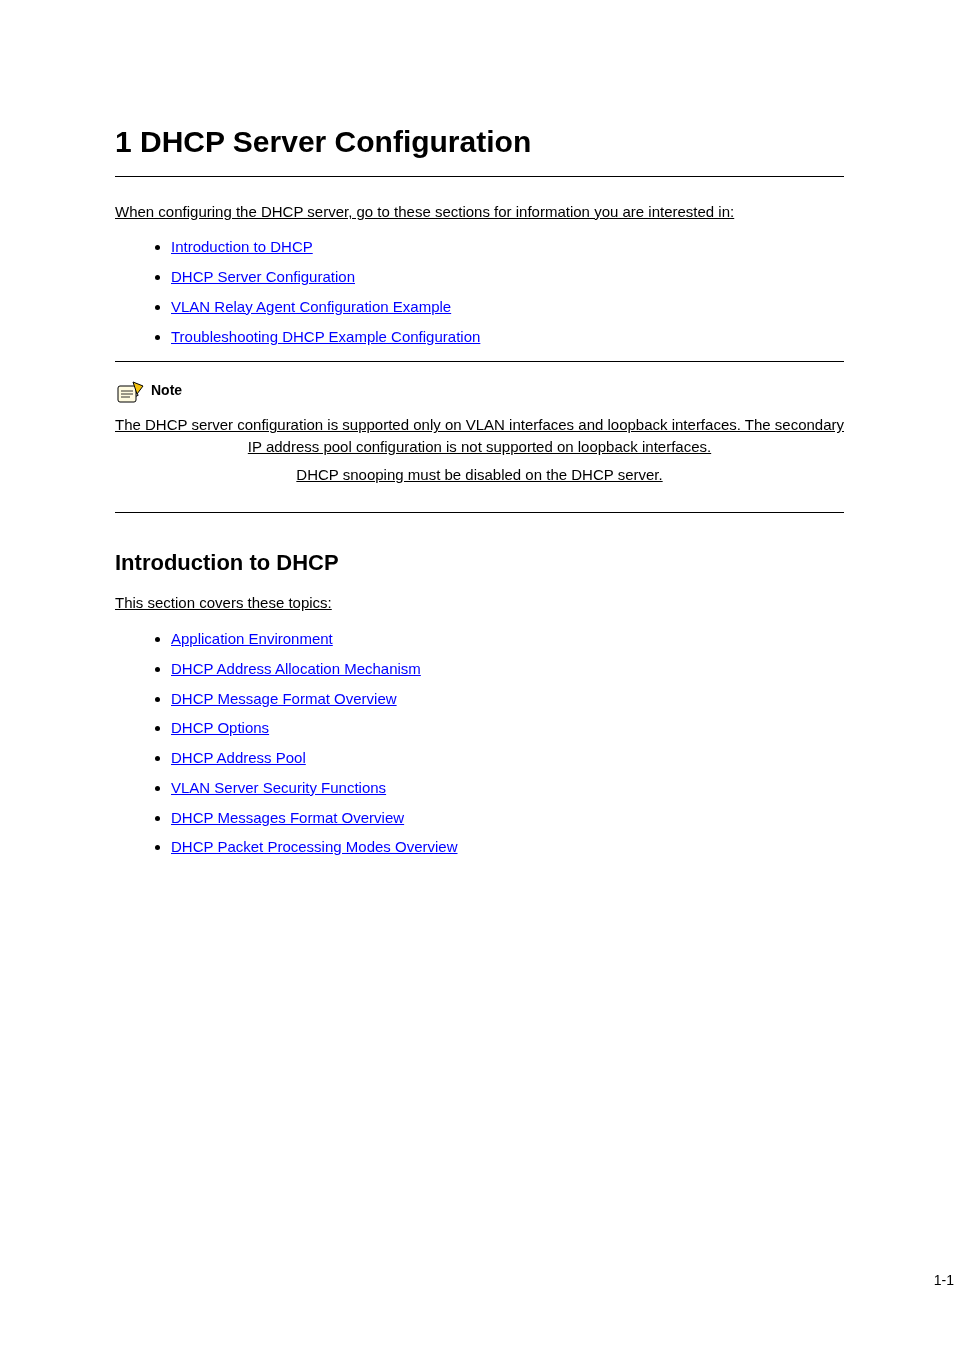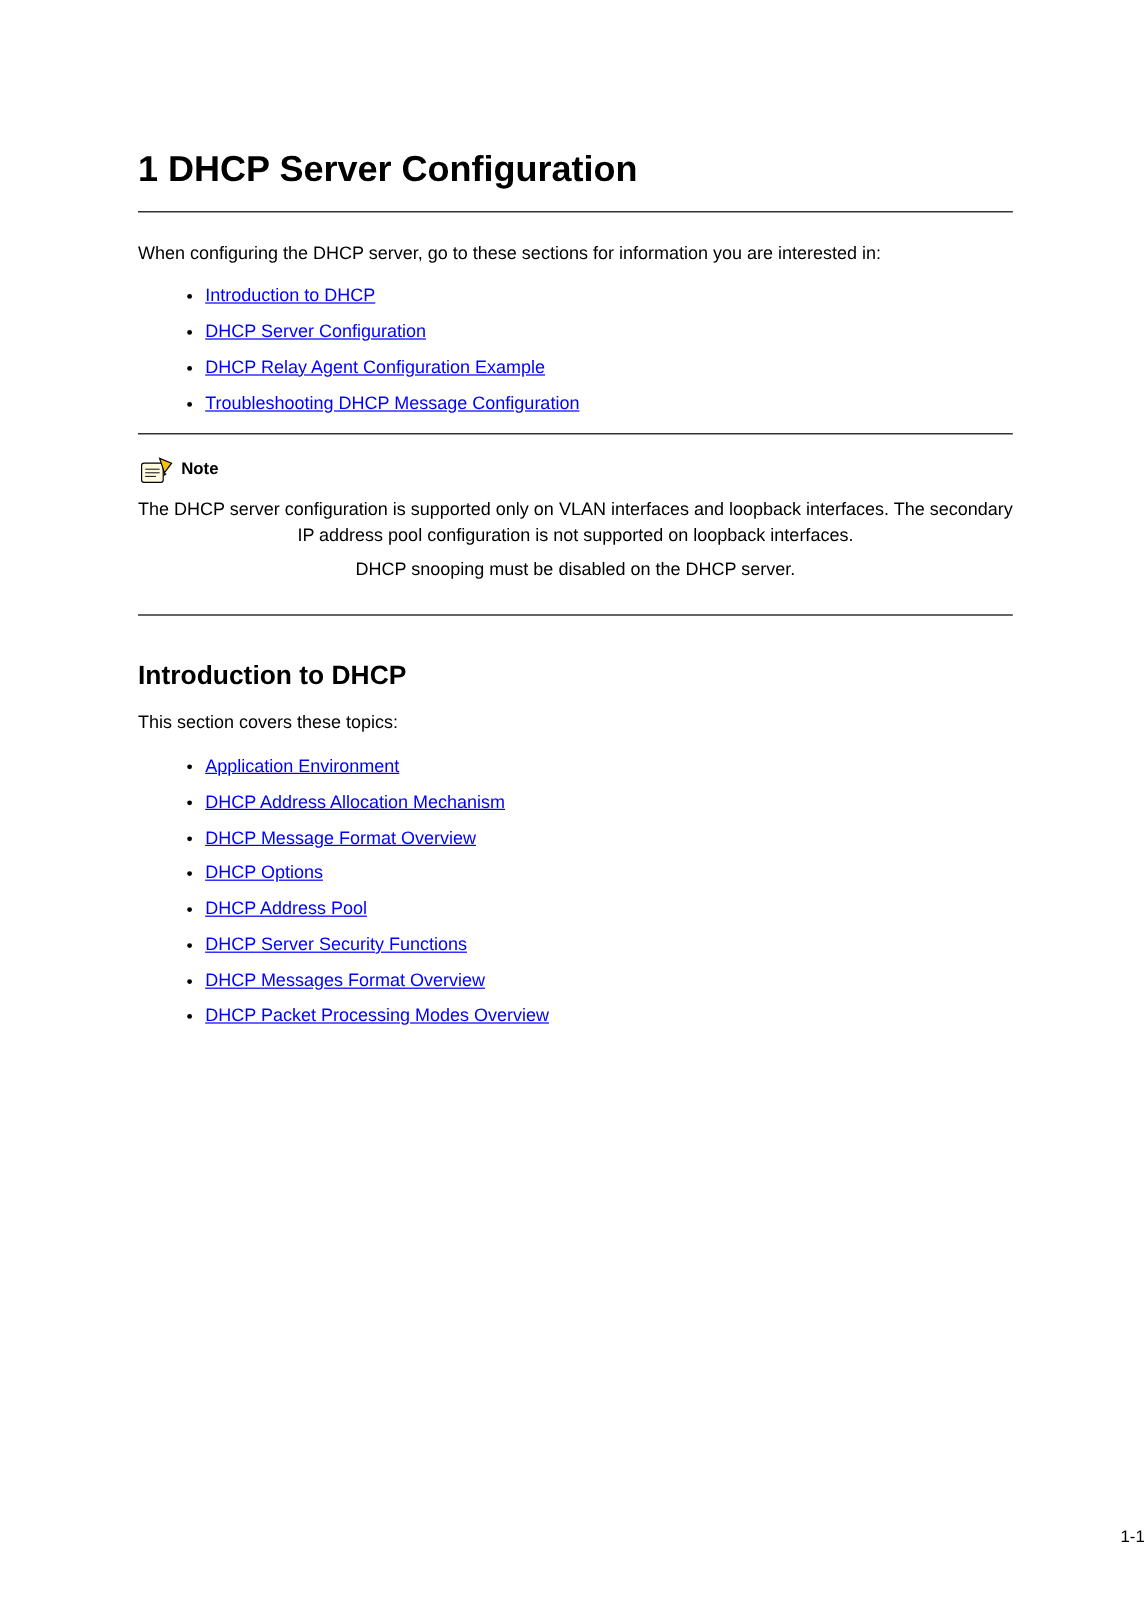--- a/index.html
+++ b/index.html
@@ -38,6 +38,7 @@
   }
   .body-text {
     margin: 14px 0;
+    text-decoration: underline;
   }
   ul.link-list {
     margin: 4px 0 14px 0;

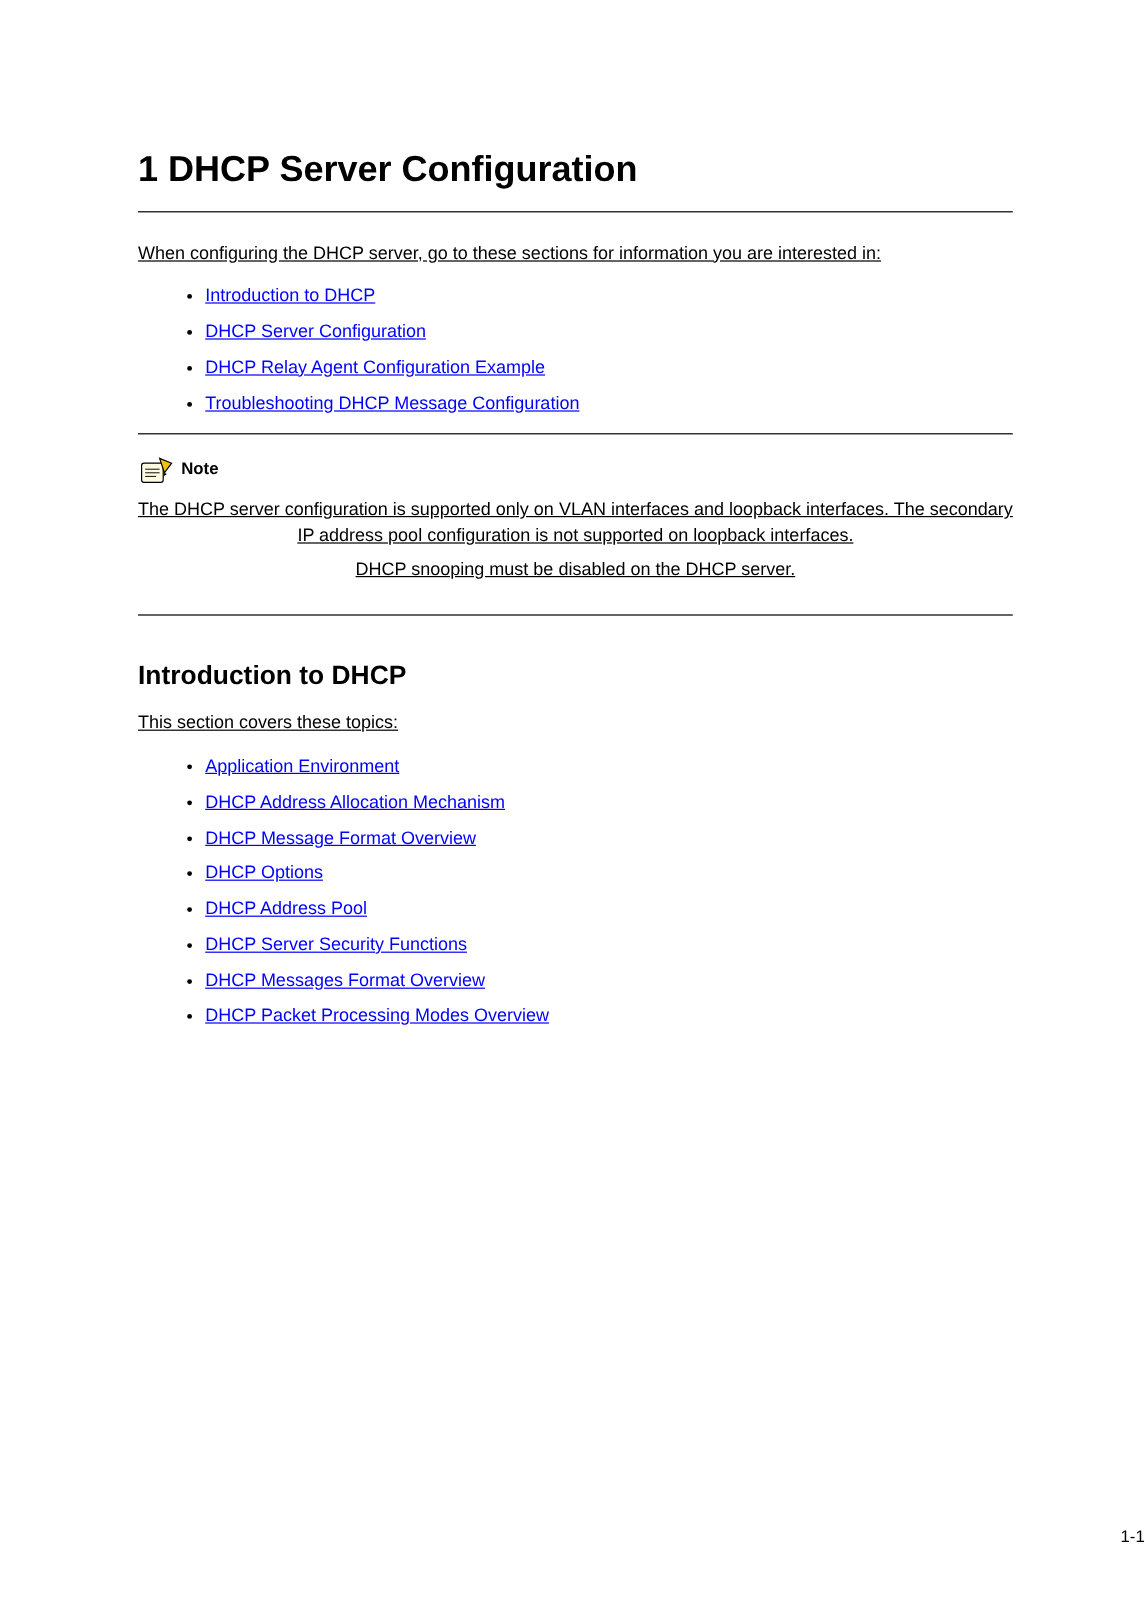--- a/index.html
+++ b/index.html
@@ -100,7 +100,7 @@
   <ul class="link-list">
     <li><a class="page-link" href="#">Introduction to DHCP</a></li>
     <li><a class="page-link" href="#">DHCP Server Configuration</a></li>
-    <li><a class="page-link" href="#">DHCP Relay Agent Configuration Example</a></li>
+    <li><a class="page-link" href="#">VLAN Relay Agent Configuration Example</a></li>
     <li><a class="page-link" href="#">Troubleshooting DHCP Message Configuration</a></li>
   </ul>
 

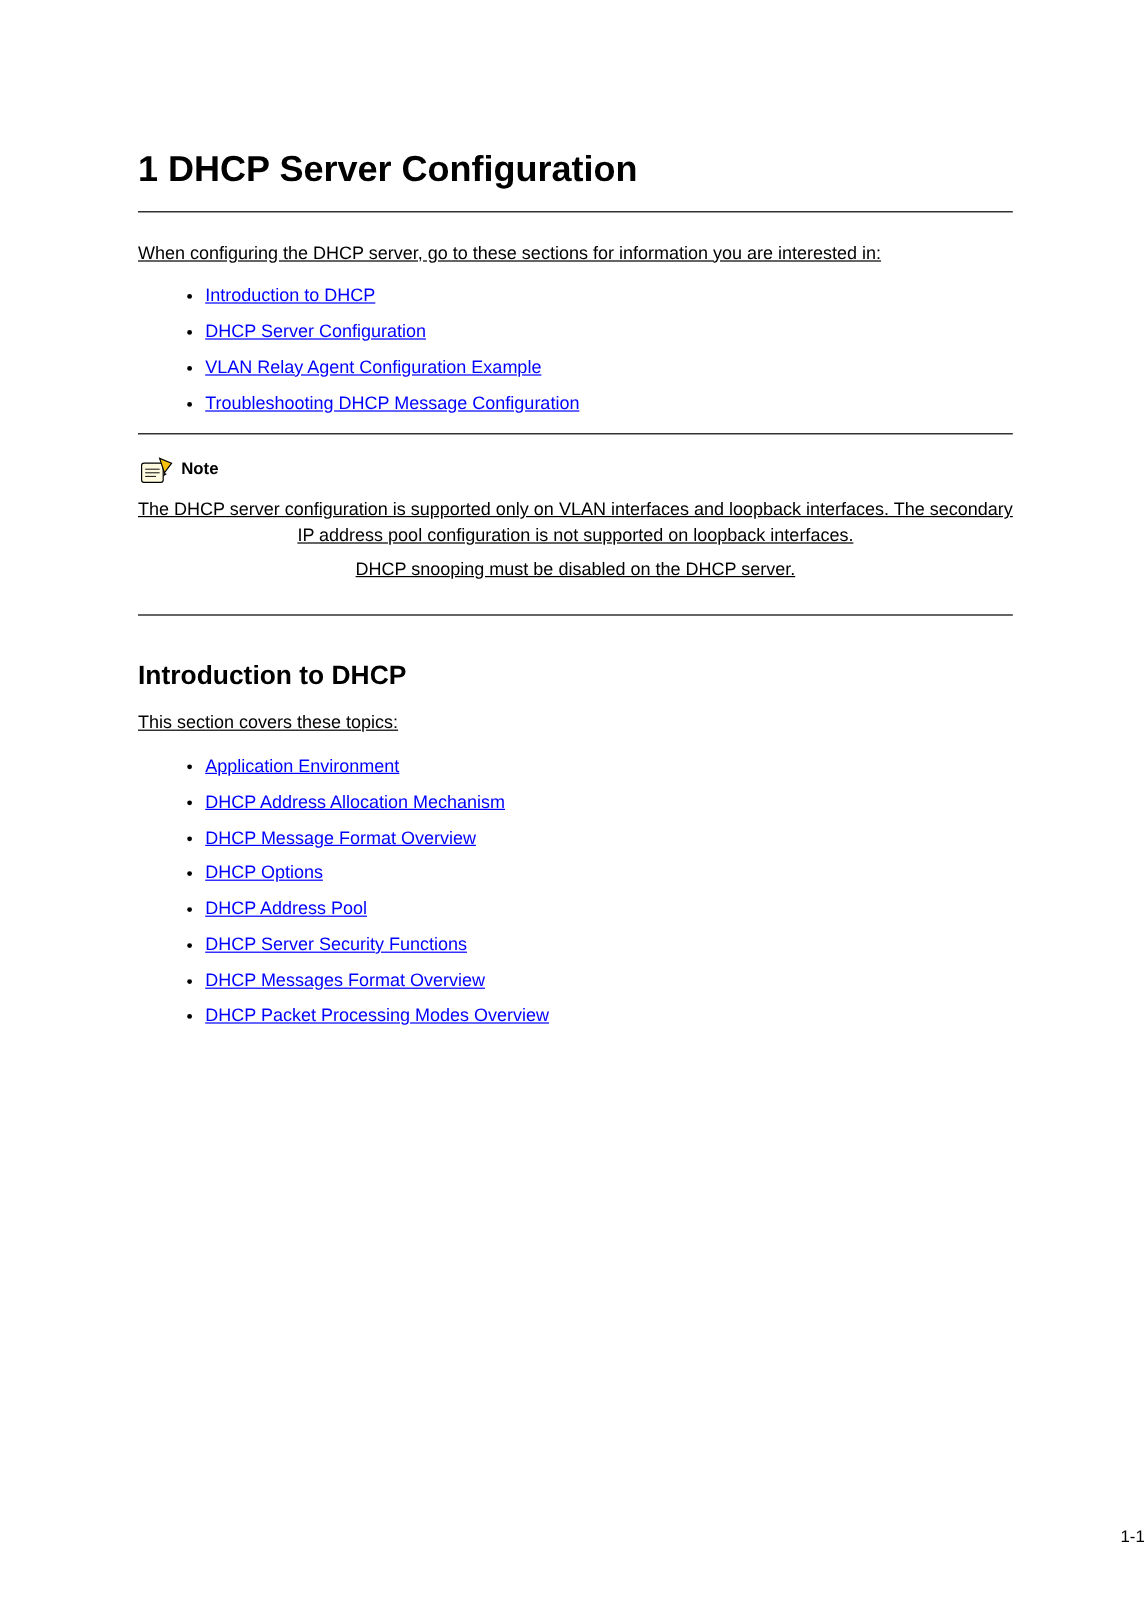--- a/index.html
+++ b/index.html
@@ -101,7 +101,7 @@
     <li><a class="page-link" href="#">Introduction to DHCP</a></li>
     <li><a class="page-link" href="#">DHCP Server Configuration</a></li>
     <li><a class="page-link" href="#">VLAN Relay Agent Configuration Example</a></li>
-    <li><a class="page-link" href="#">Troubleshooting DHCP Message Configuration</a></li>
+    <li><a class="page-link" href="#">Troubleshooting DHCP Example Configuration</a></li>
   </ul>
 
   <hr class="rule-thin">

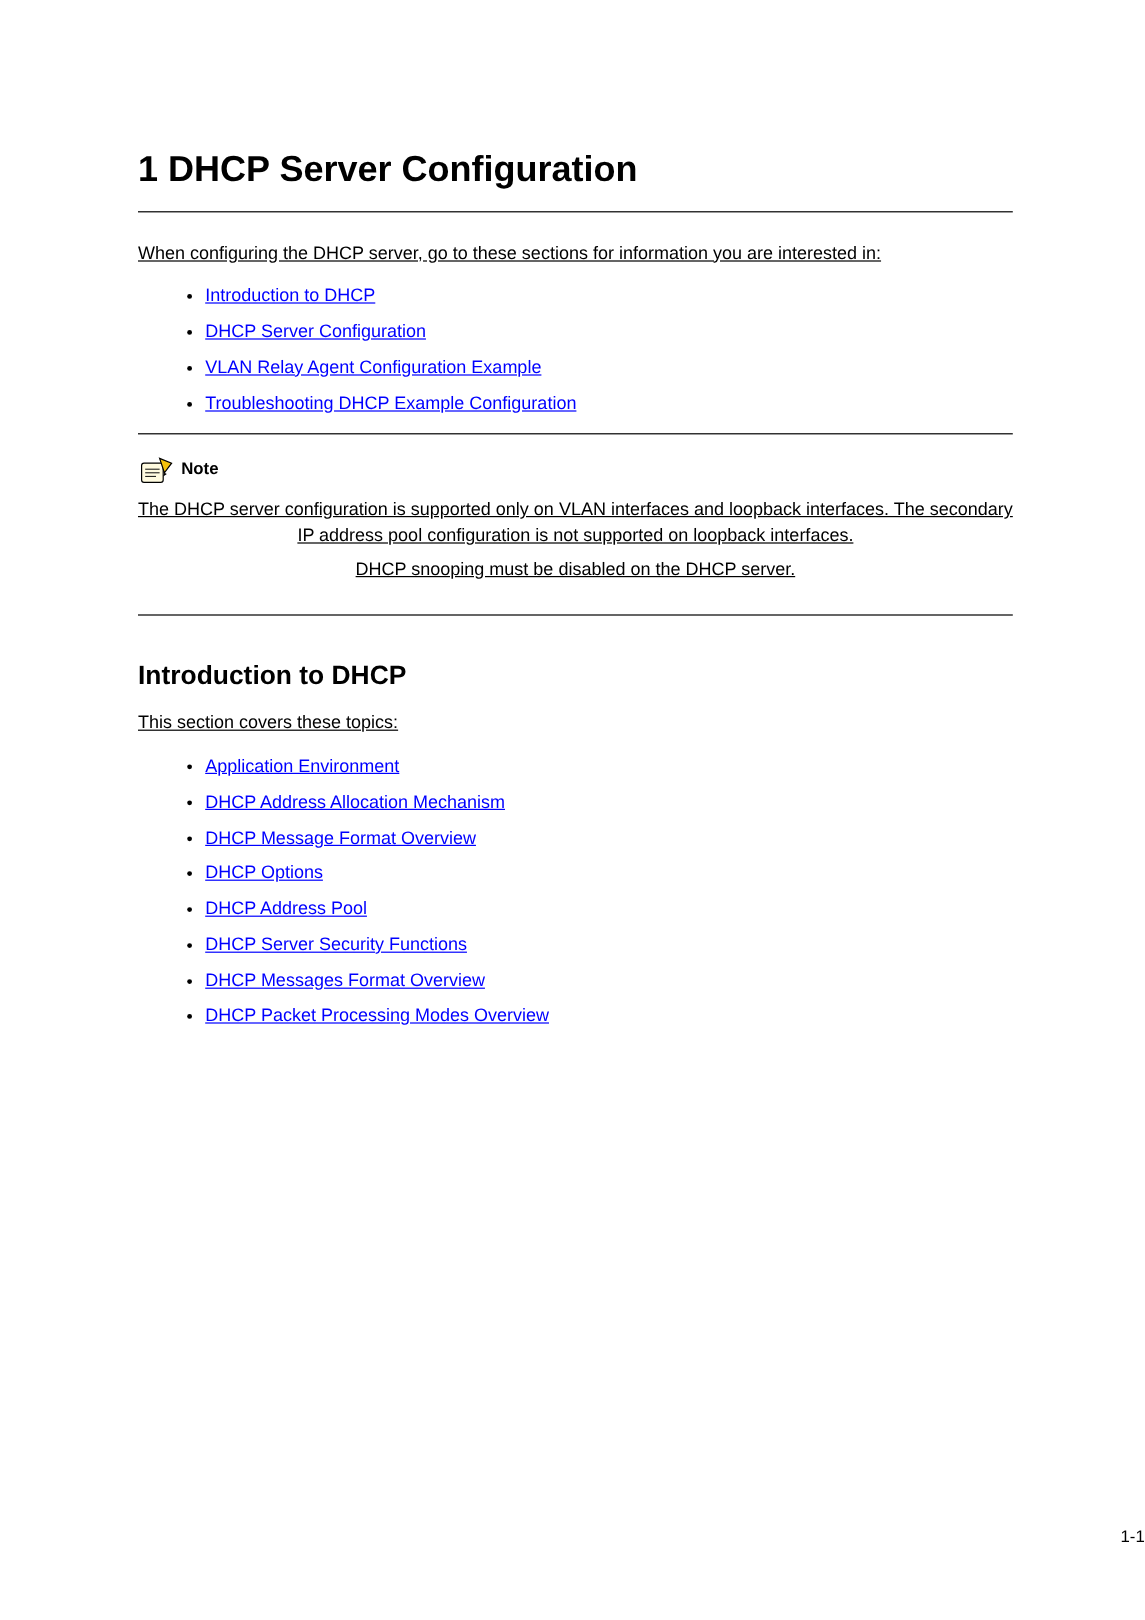--- a/index.html
+++ b/index.html
@@ -138,7 +138,7 @@
     <li><a class="page-link" href="#">DHCP Message Format Overview</a></li>
     <li><a class="page-link" href="#">DHCP Options</a></li>
     <li><a class="page-link" href="#">DHCP Address Pool</a></li>
-    <li><a class="page-link" href="#">DHCP Server Security Functions</a></li>
+    <li><a class="page-link" href="#">VLAN Server Security Functions</a></li>
     <li><a class="page-link" href="#">DHCP Messages Format Overview</a></li>
     <li><a class="page-link" href="#">DHCP Packet Processing Modes Overview</a></li>
   </ul>

